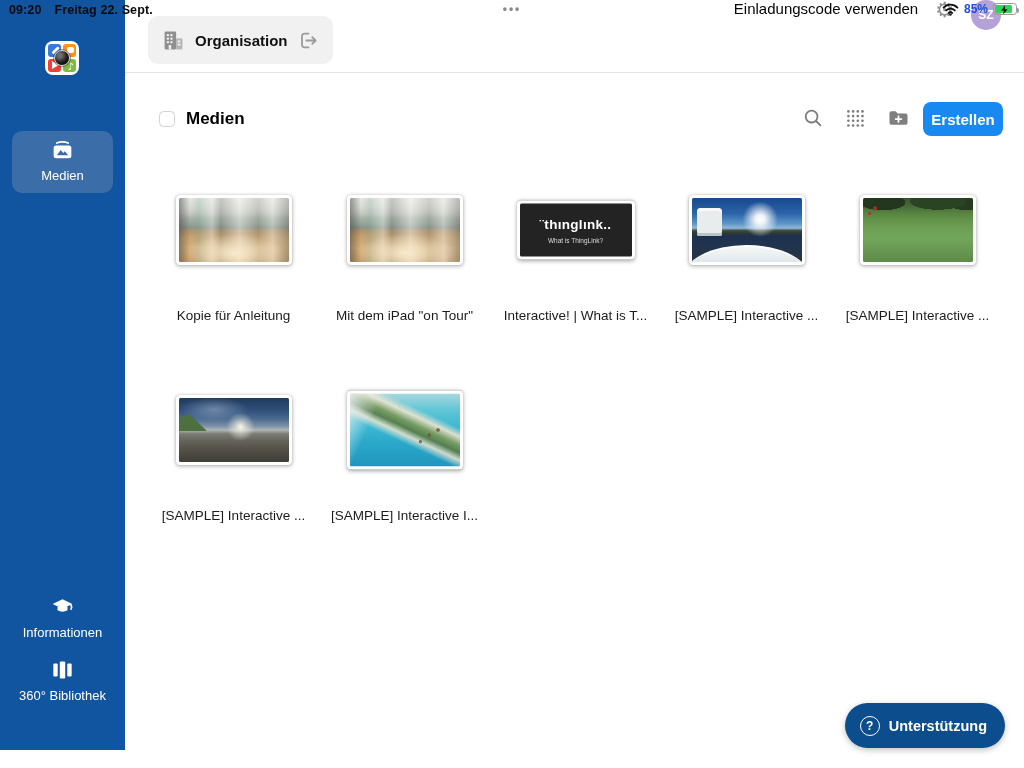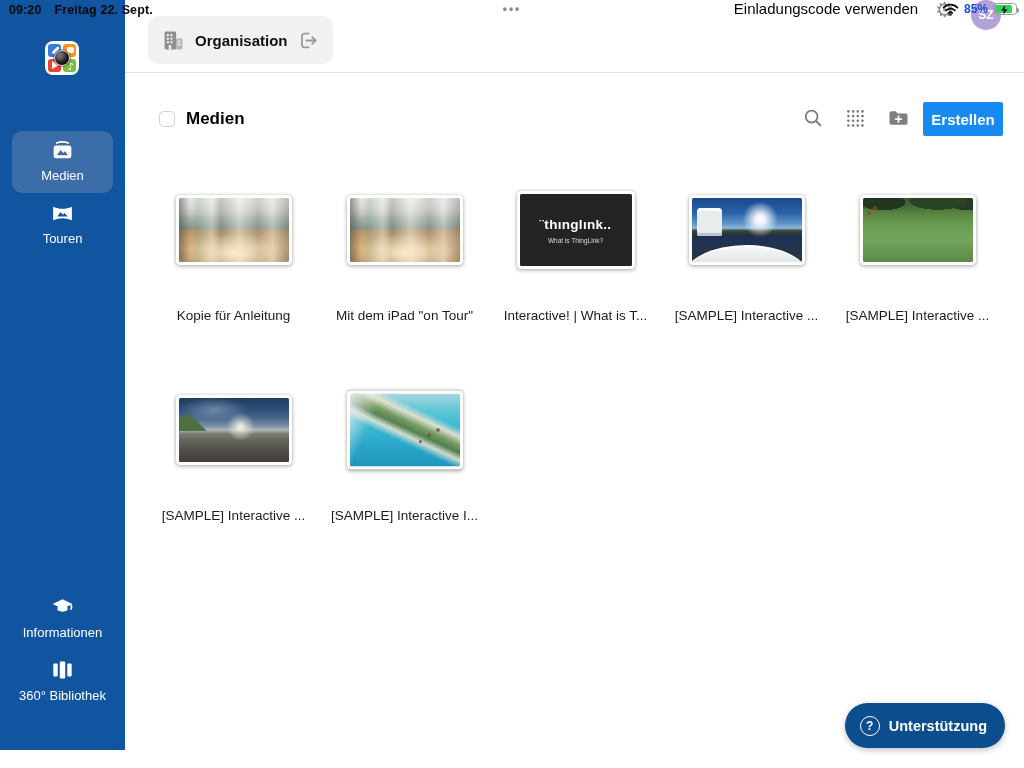--- a/index.html
+++ b/index.html
@@ -56,7 +56,7 @@
   .hdr-icons { position:absolute; right:115px; top:12px; display:flex; align-items:center; gap:23px; }
   .hdr-icon { cursor:pointer; display:flex; align-items:center; }
   .create-btn { position:absolute; right:21px; top:6px; width:80px; height:34px; background:#1789f0; color:#fff; border:none;
-    border-radius:2px; font-size:15px; font-weight:600; font-family:inherit; cursor:pointer; }
+    border-radius:8px; font-size:15px; font-weight:600; font-family:inherit; cursor:pointer; }
 
   
   .grid { position:absolute; left:148px; top:175px; width:856px; display:flex; flex-wrap:wrap; }

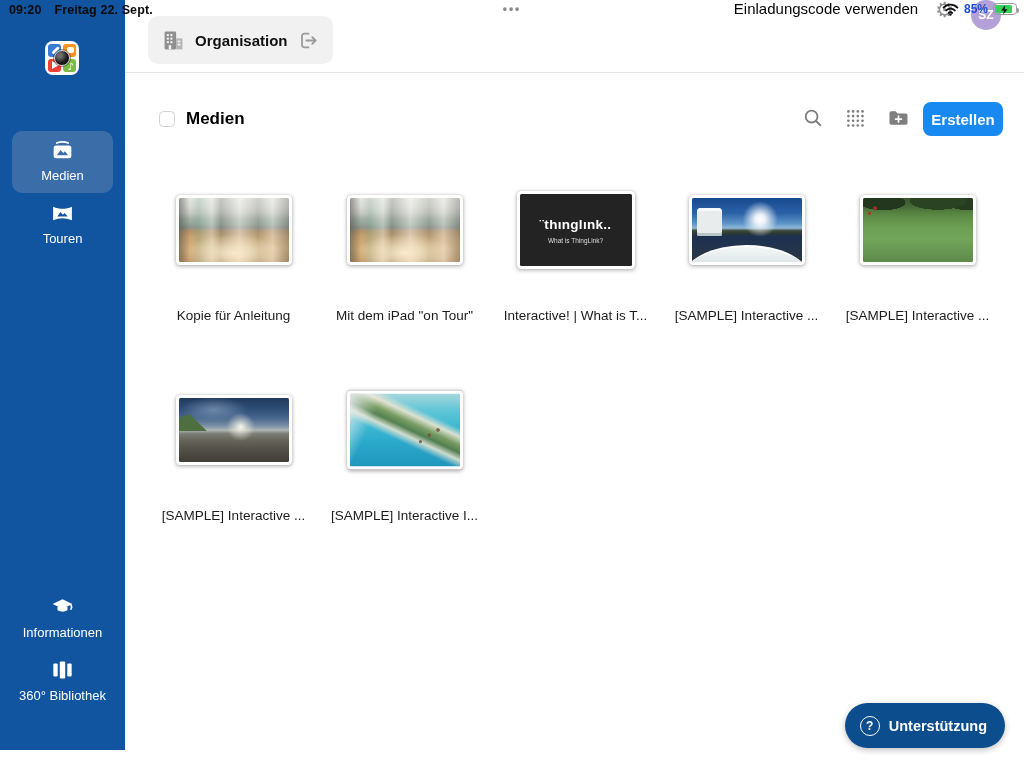--- a/index.html
+++ b/index.html
@@ -72,7 +72,7 @@
     linear-gradient(90deg, rgba(60,66,63,.5) 0%, rgba(60,66,63,0) 10%, rgba(125,170,150,.28) 18%, rgba(240,245,243,.4) 30%, rgba(110,120,112,.3) 38%, rgba(250,252,250,.45) 55%, rgba(130,140,130,.25) 72%, rgba(245,248,246,.4) 85%, rgba(90,96,90,.35) 100%),
     linear-gradient(180deg, #e9e8e4 0%, #dcdbd7 14%, #c9cac4 24%, #a8b2a6 32%, #98a59b 40%, #8e948c 46%, #b89468 52%, #cda470 62%, #d9b07a 78%, #c89e6a 100%); }
 
-  .t-thinglink { width:112px; height:72px; background:#232323; display:flex; flex-direction:column; align-items:center; justify-content:center; gap:5px; }
+  .t-thinglink { width:112px; height:53px; background:#232323; display:flex; flex-direction:column; align-items:center; justify-content:center; gap:5px; }
   .tl-logo { color:#fff; font-size:13.5px; font-weight:700; letter-spacing:.3px; }
   .tl-sub { color:#ddd; font-size:6.5px; }
 

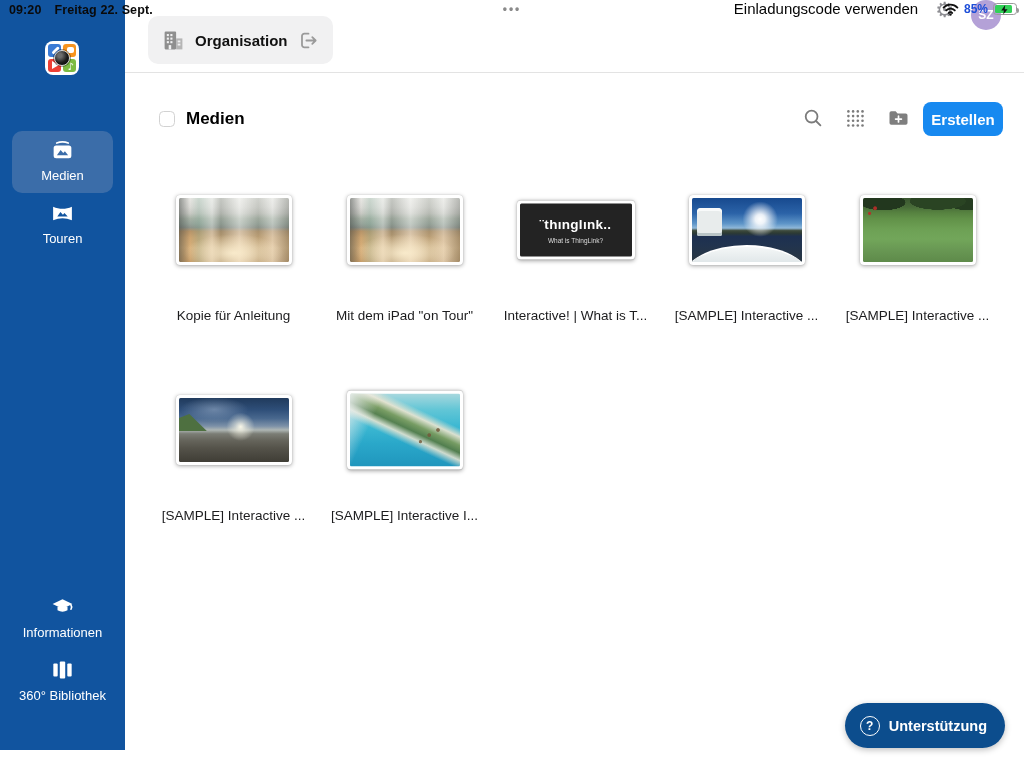--- a/index.html
+++ b/index.html
@@ -165,15 +165,6 @@
     <span class="nav-label">Medien</span>
   </div>
 
-  <div class="nav-item" style="top:194px">
-    <span class="nav-icon">
-      <svg width="25" height="25" viewBox="0 0 24 24">
-        <path d="M3 5.6 C 9 8.2 15 8.2 21 5.6 L21 18.4 C 15 15.8 9 15.8 3 18.4 Z" fill="#fff"></path>
-        <polygon points="7,14.8 10,10.6 12.4,13.2 13.9,11.6 17,14.8" fill="#11549f"></polygon>
-      </svg>
-    </span>
-    <span class="nav-label">Touren</span>
-  </div>
 
 
 

